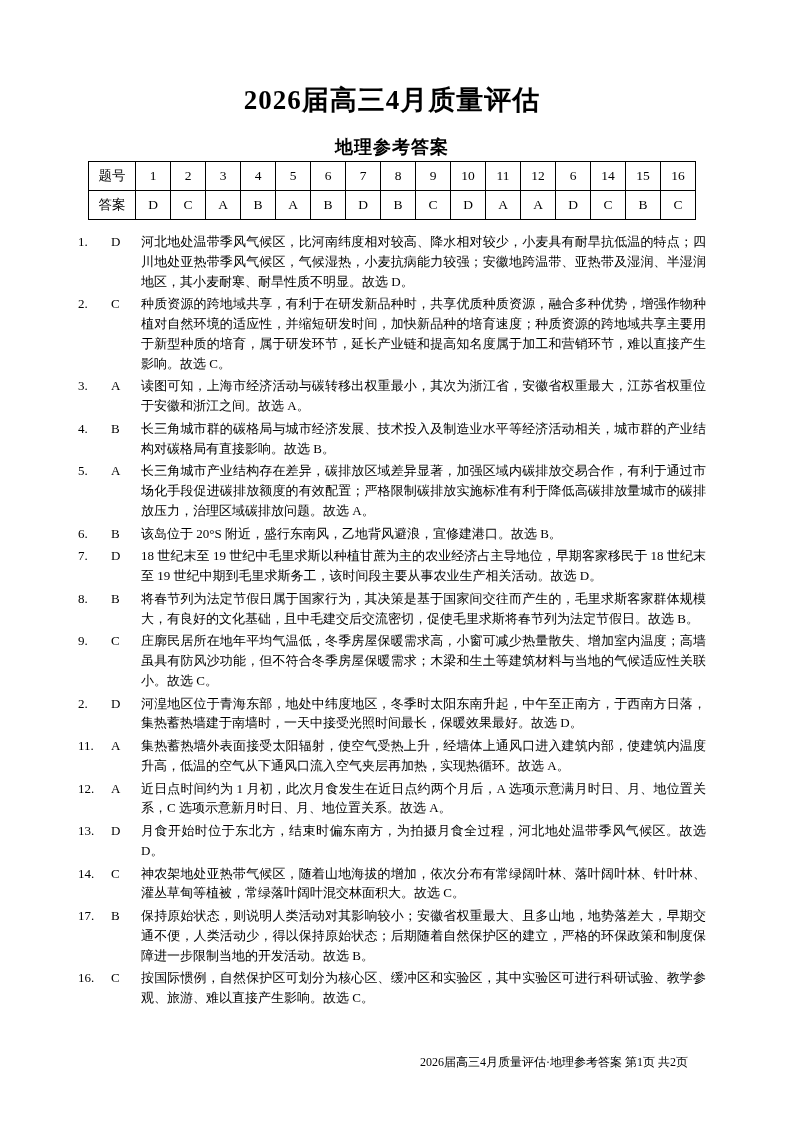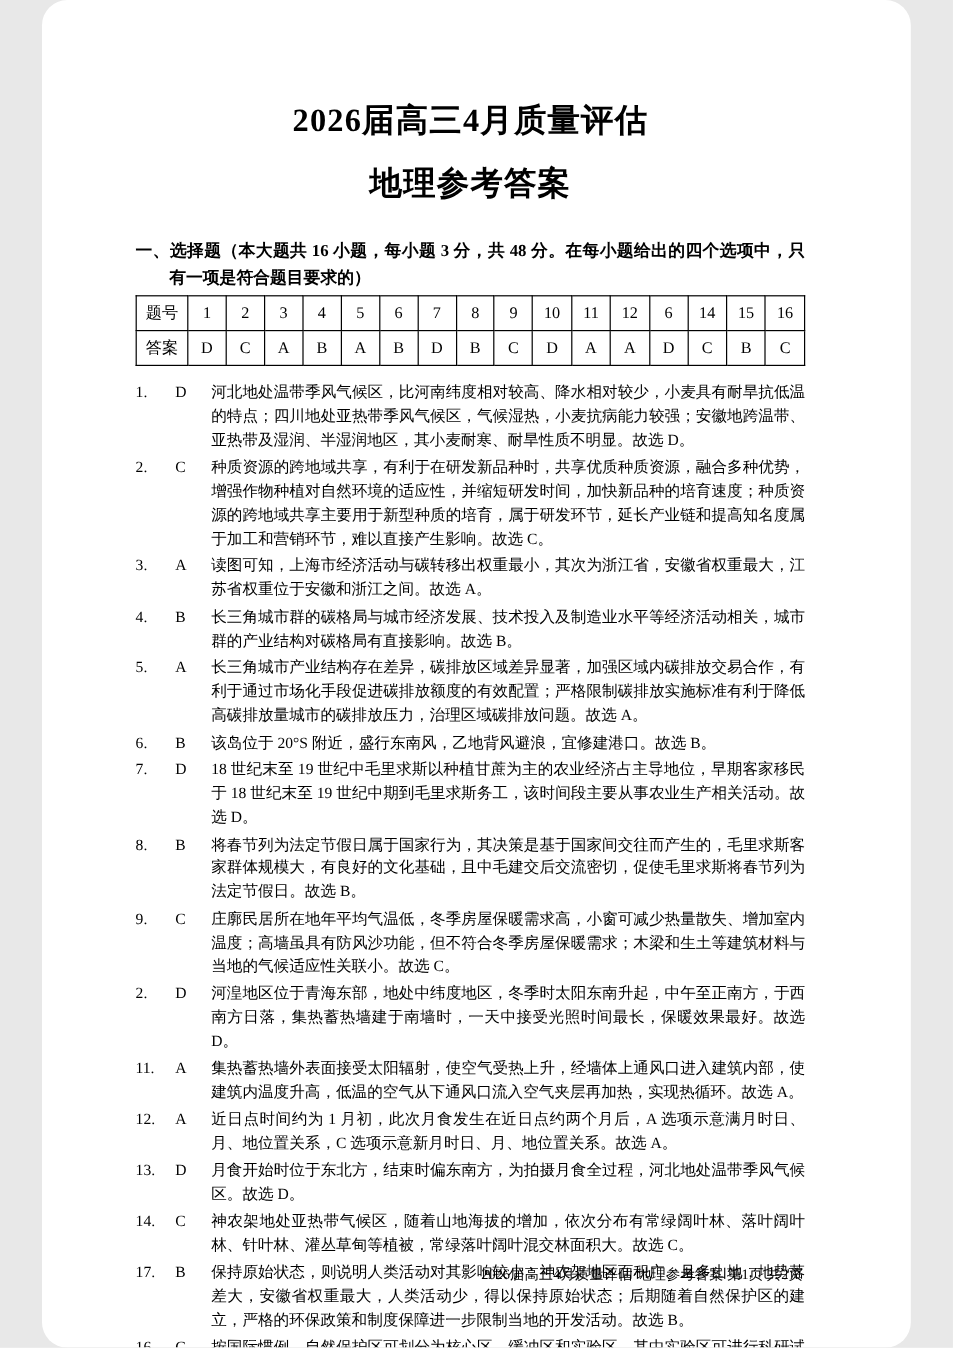--- a/index.html
+++ b/index.html
@@ -5,7 +5,7 @@
   * { margin: 0; padding: 0; box-sizing: border-box; }
   html, body { background: #e8e8e8; }
   .page {
-    width: 724px;
+    width: 794px;
     height: 1123px;
     margin: 0 auto;
     background: #ffffff;
@@ -14,7 +14,6 @@
     padding: 60px 88px 0 78px;
     position: relative;
     overflow: hidden;
-    border-radius: 21px;
   }
   .doc-title {
     text-align: center;

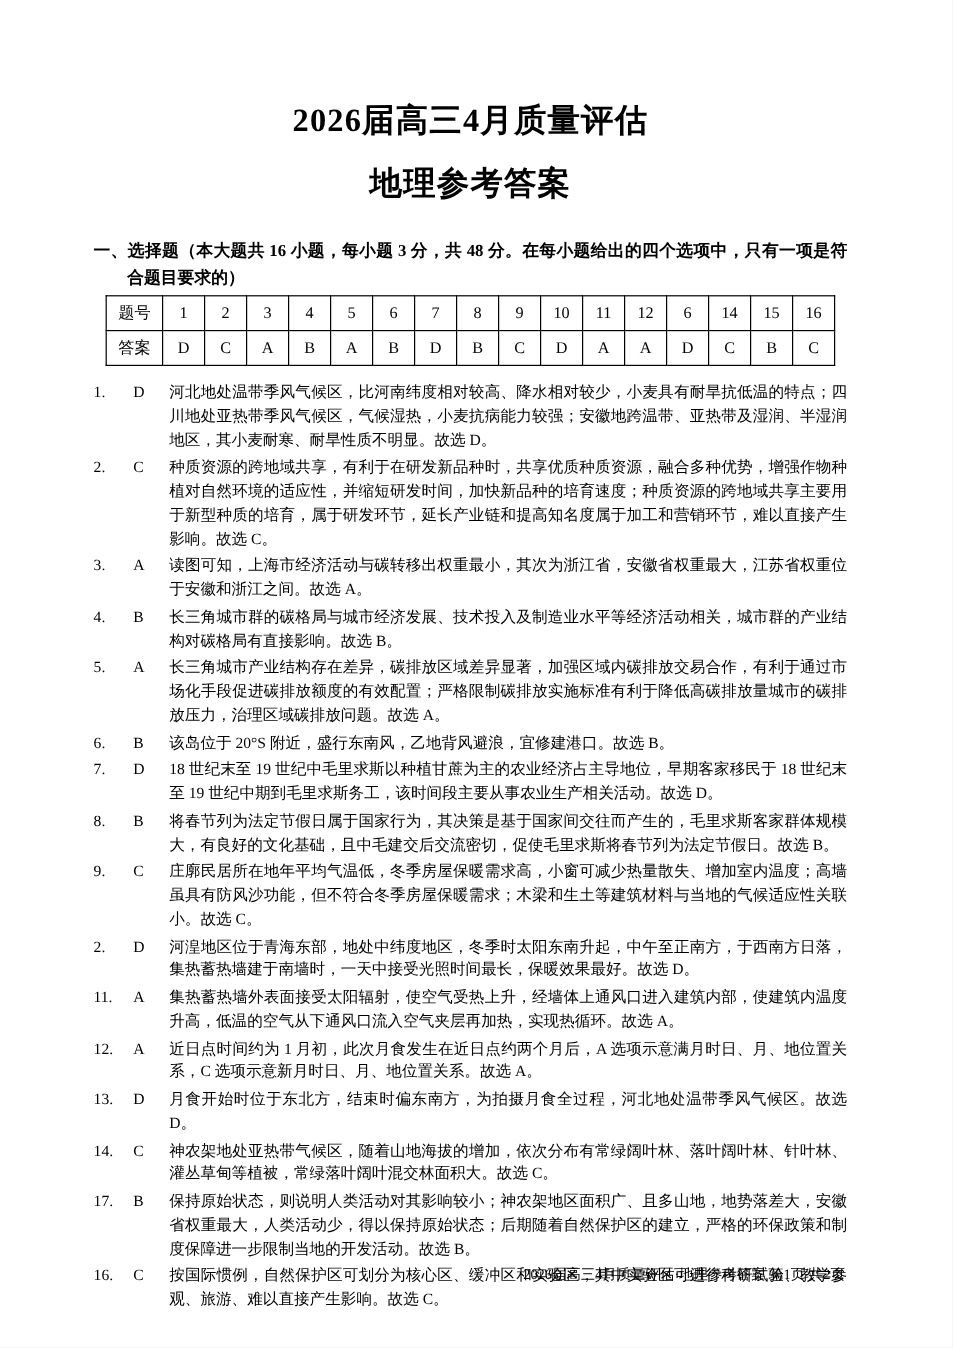--- a/index.html
+++ b/index.html
@@ -24,7 +24,7 @@
   }
   .doc-subtitle {
     text-align: center;
-    font-size: 27px;
+    font-size: 18px;
     font-weight: bold;
     margin-top: 17px;
     letter-spacing: 1px;

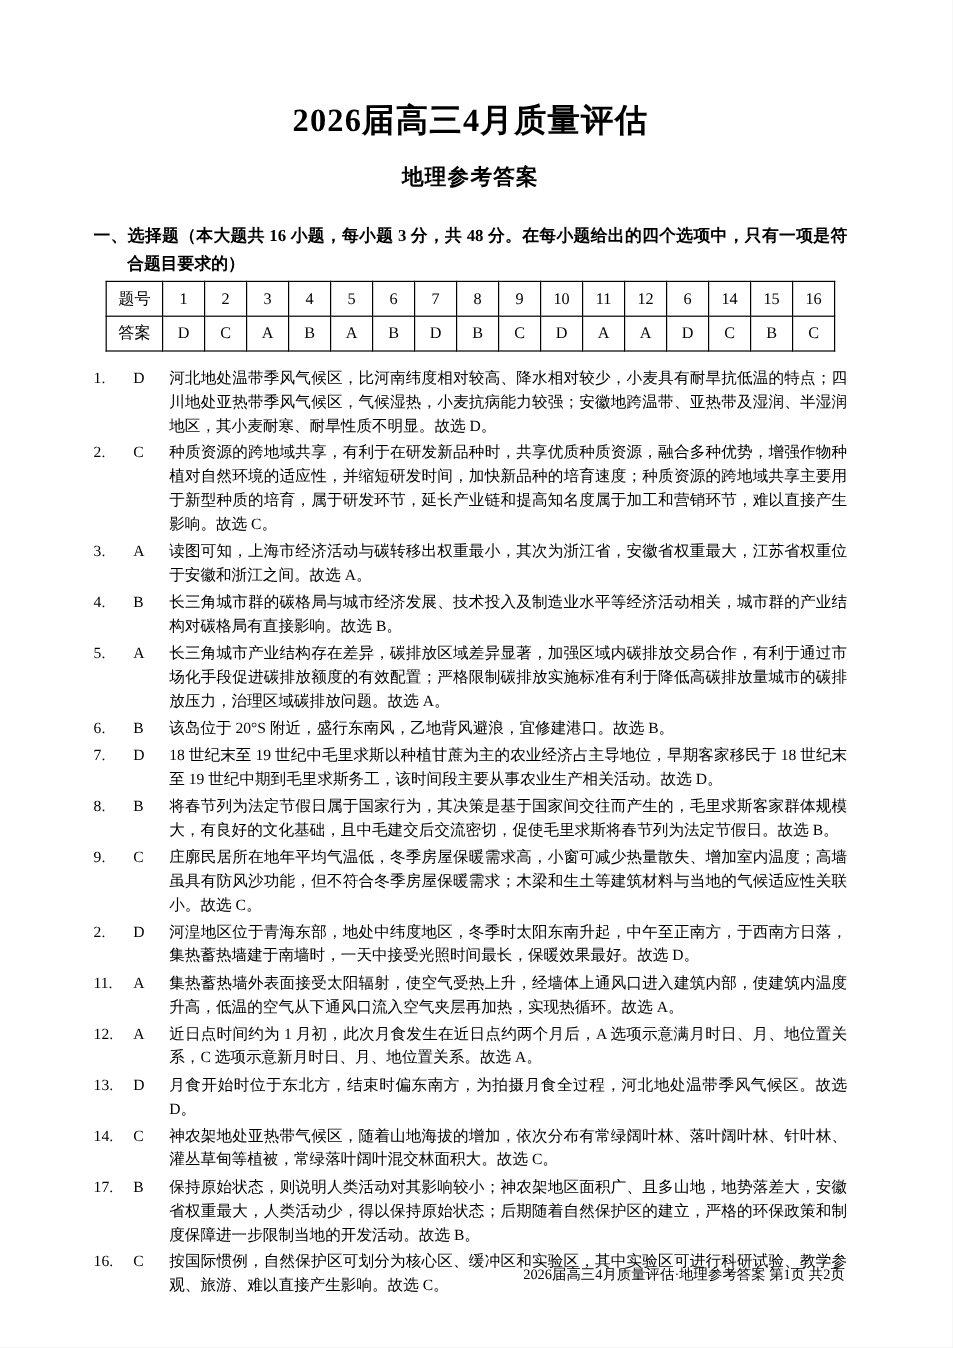--- a/index.html
+++ b/index.html
@@ -90,7 +90,6 @@
   <h1 class="doc-title">2026届高三4月质量评估</h1>
   <h2 class="doc-subtitle">地理参考答案</h2>
 
-  <div class="section-heading">一、选择题（本大题共 16 小题，每小题 3 分，共 48 分。在每小题给出的四个选项中，只有一项是符合题目要求的）</div>
 
   <table class="answers">
     <tbody>

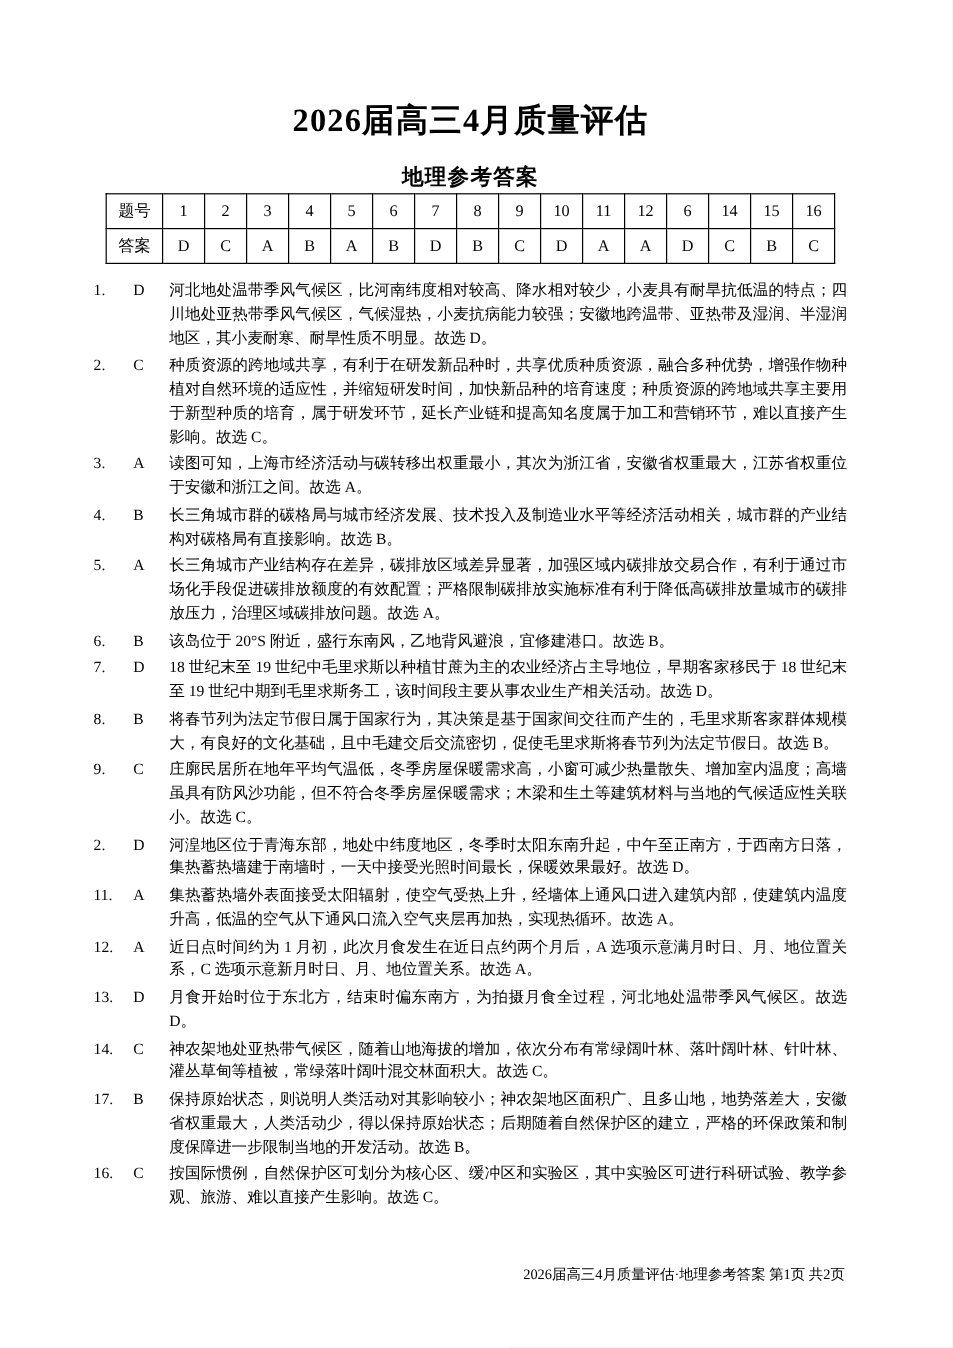--- a/index.html
+++ b/index.html
@@ -208,7 +208,7 @@
       <div class="exp-item">
         <span class="exp-num">17.</span>
         <span class="exp-ans">B</span>
-        <div class="exp-text">保持原始状态，则说明人类活动对其影响较小；神农架地区面积广、且多山地，地势落差大，安徽省权重最大，人类活动少，得以保持原始状态；后期随着自然保护区的建立，严格的环保政策和制度保障进一步限制当地的开发活动。故选 B。</div>
+        <div class="exp-text">保持原始状态，则说明人类活动对其影响较小；安徽省权重最大、且多山地，地势落差大，早期交通不便，人类活动少，得以保持原始状态；后期随着自然保护区的建立，严格的环保政策和制度保障进一步限制当地的开发活动。故选 B。</div>
       </div>
       <div class="exp-item">
         <span class="exp-num">16.</span>

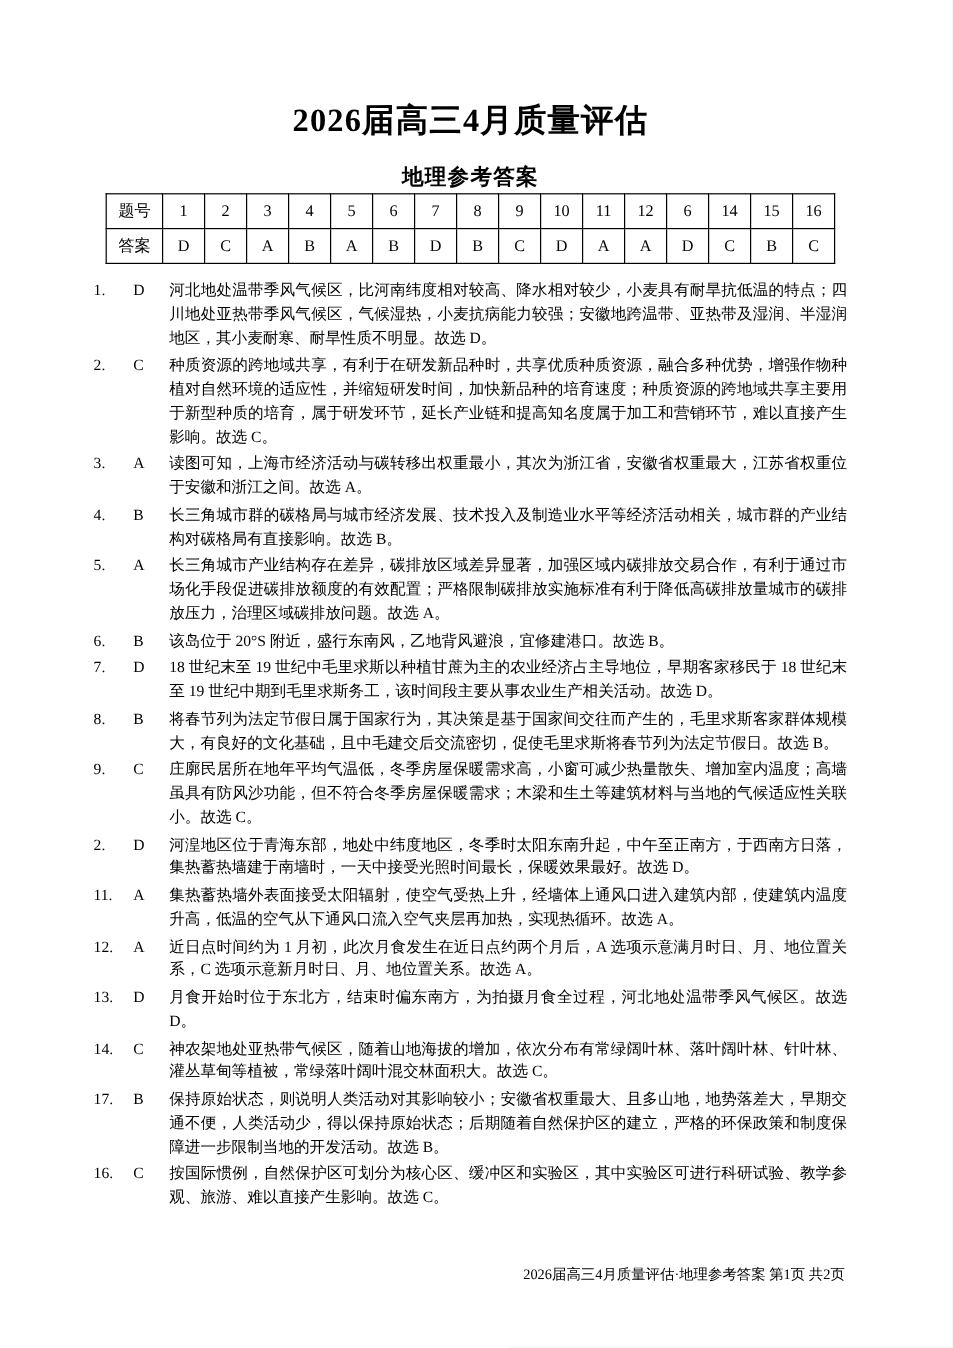--- a/index.html
+++ b/index.html
@@ -76,7 +76,7 @@
   }
   .footer {
     position: absolute;
-    right: 90px;
+    right: 106px;
     bottom: 52px;
     font-size: 12px;
     color: #000;

